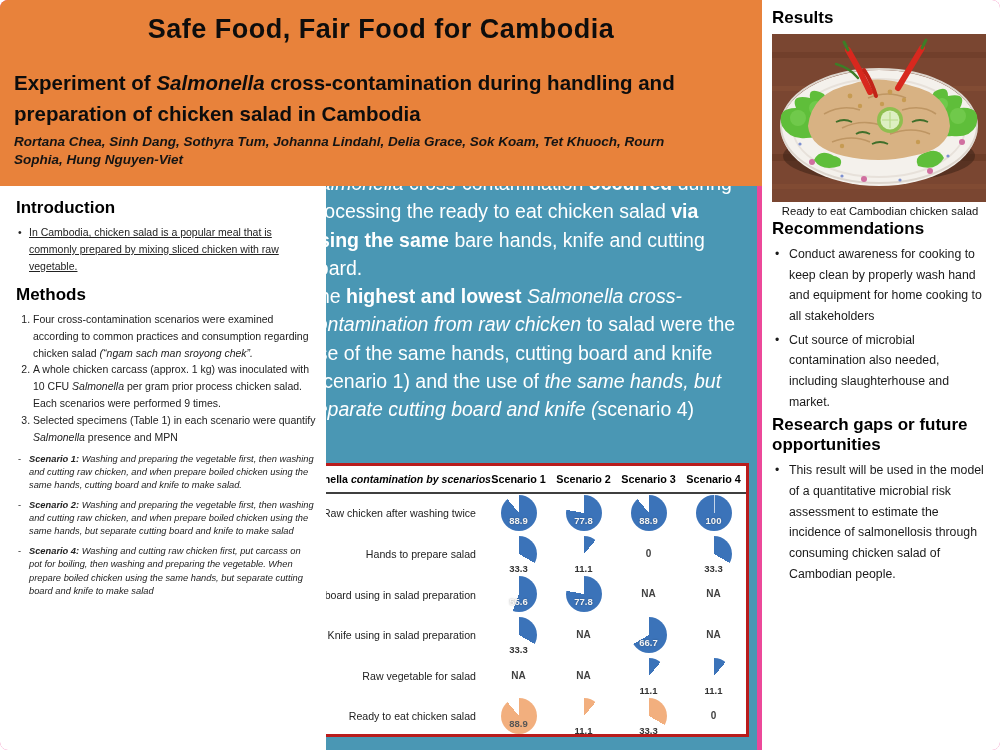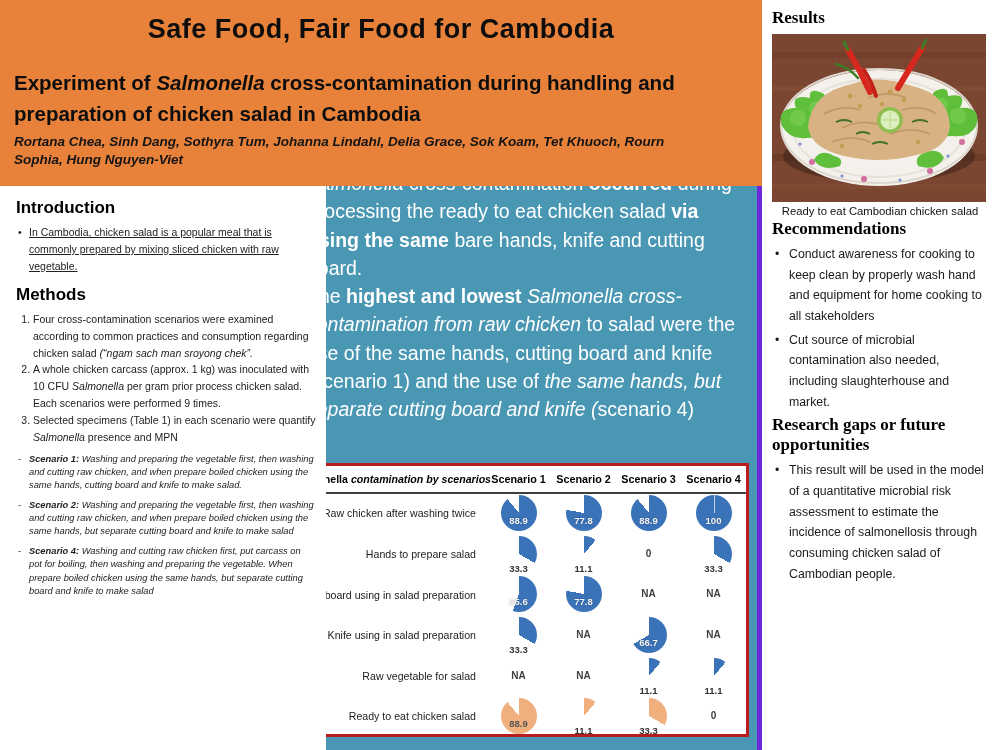--- a/index.html
+++ b/index.html
@@ -3,8 +3,8 @@
 <meta charset="utf-8">
 <style>
   html,body{margin:0;padding:0;background:#fff;}
-  .poster{position:relative;width:1000px;height:750px;background:#6d28d9;overflow:hidden;
-          font-family:"Liberation Sans",sans-serif;color:#1a1a1a;}
+  .poster{position:relative;width:1000px;height:750px;background:#ec4899;overflow:hidden;
+          font-family:"Liberation Sans",sans-serif;color:#1a1a1a;border-radius:8px;}
 
   
   .orange{position:absolute;left:0;top:0;width:762px;height:186px;background:#E8823B;z-index:3;box-sizing:border-box;}

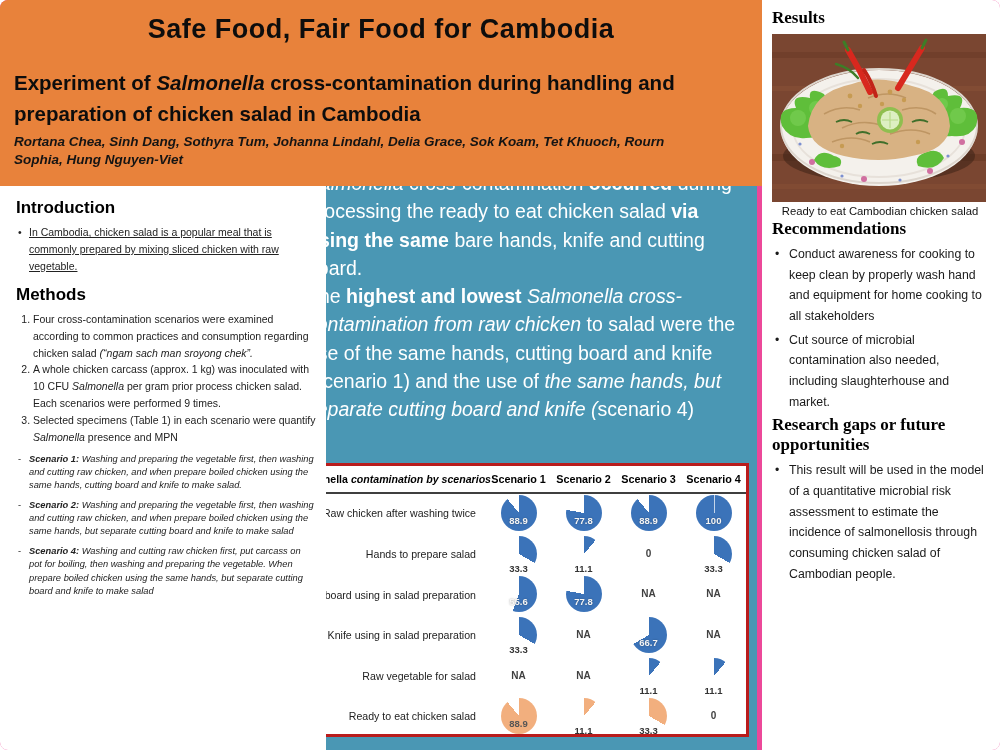--- a/index.html
+++ b/index.html
@@ -57,7 +57,7 @@
   
   .right{position:absolute;left:762px;top:0;width:238px;height:750px;background:#fff;z-index:2;
          box-sizing:border-box;padding:6px 12px 0 10px;}
-  .right h3{font-size:17px;font-weight:bold;margin:2px 0 6px;color:#000;line-height:1.15;font-family:Liberation Serif, serif;}
+  .right h3{font-size:17px;font-weight:bold;margin:2px 0 6px;color:#000;line-height:1.15;}
   .photo{width:214px;height:168px;margin:6px 0 3px;}
   .caption{font-size:11.3px;text-align:center;margin:3px 0 0;color:#111;}
   .right ul{list-style:none;margin:0;padding:0;font-size:12.3px;line-height:1.68;color:#1a1a1a;}

